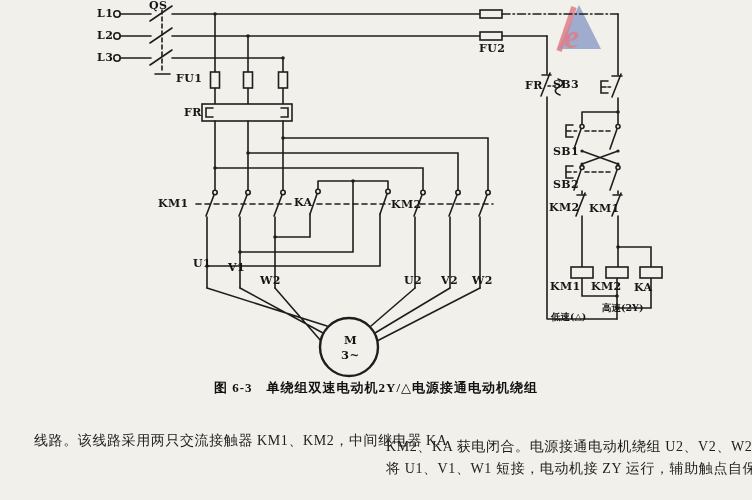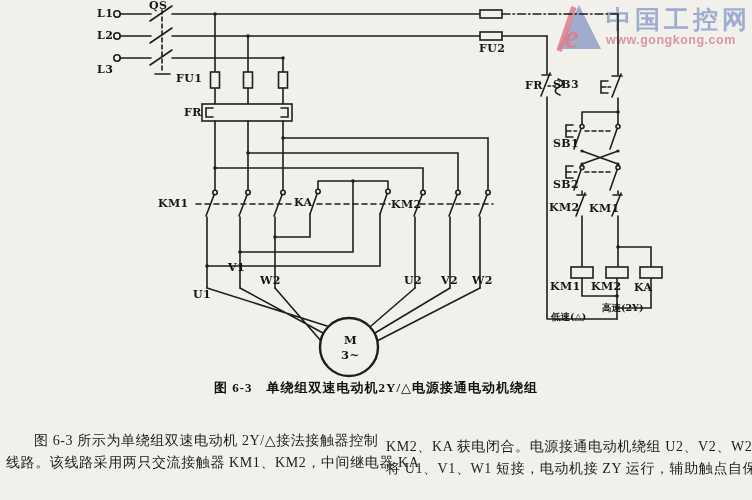--- a/index.html
+++ b/index.html
@@ -54,10 +54,6 @@
       <line x1="22" y1="5" x2="7" y2="49" stroke-width="5.5" opacity="0.85" stroke="#dd7f8b"></line>
       <text x="12" y="46" font-size="34" font-style="italic" font-weight="bold" font-family="Liberation Serif, DejaVu Serif, serif" opacity="0.9" fill="#dd7f8b">e</text>
     </svg>
-    <div class="wm-texts">
-      <span class="wm-name">中国工控网</span>
-      <span class="wm-url">www.gongkong.com</span>
-    </div>
   </div>
 
   <div class="schem">

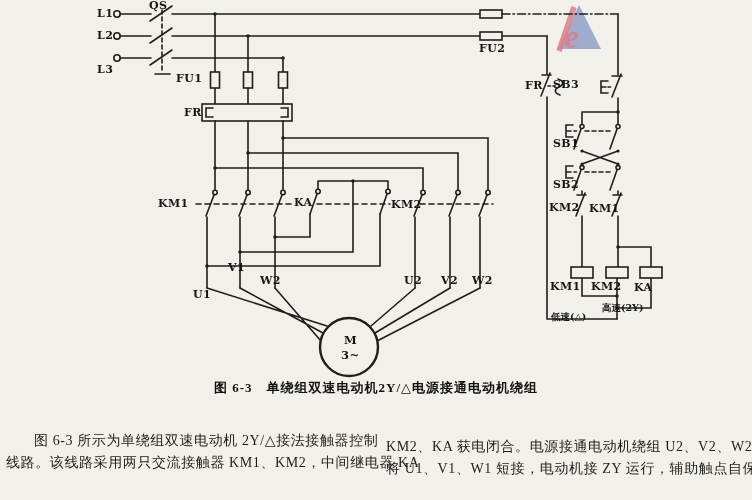--- a/index.html
+++ b/index.html
@@ -209,7 +209,7 @@
 
     <span class="lbl" style="left:97px;top:8px">L1</span>
     <span class="lbl" style="left:97px;top:30px">L2</span>
-    <span class="lbl" style="left:97px;top:64px">L3</span>
+    <span class="lbl" style="left:97px;top:52px">L3</span>
     <span class="lbl" style="left:149px;top:0px">QS</span>
     <span class="lbl" style="left:176px;top:73px">FU1</span>
     <span class="lbl" style="left:184px;top:107px">FR</span>

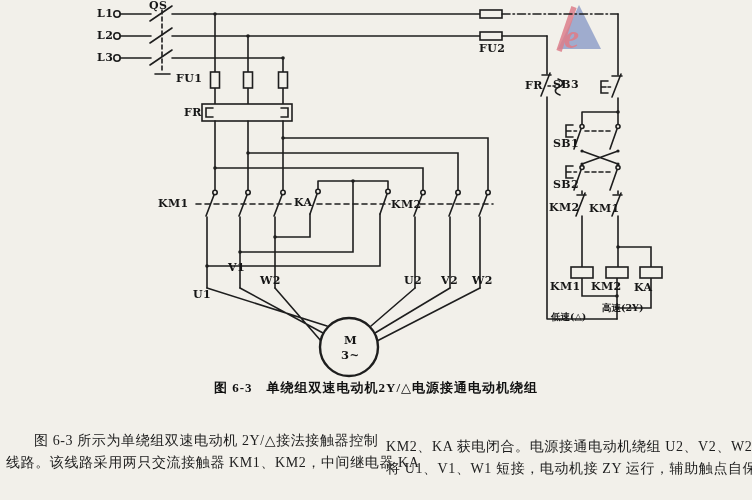--- a/index.html
+++ b/index.html
@@ -230,7 +230,7 @@
     <span class="lbl" style="left:479px;top:43px">FU2</span>
     <span class="lbl" style="left:525px;top:80px">FR</span>
     <span class="lbl" style="left:553px;top:79px">SB3</span>
-    <span class="lbl" style="left:553px;top:138px">SB1</span>
+    <span class="lbl" style="left:553px;top:146px">SB1</span>
     <span class="lbl" style="left:553px;top:179px">SB2</span>
     <span class="lbl" style="left:549px;top:202px">KM2</span>
     <span class="lbl" style="left:589px;top:203px">KM1</span>

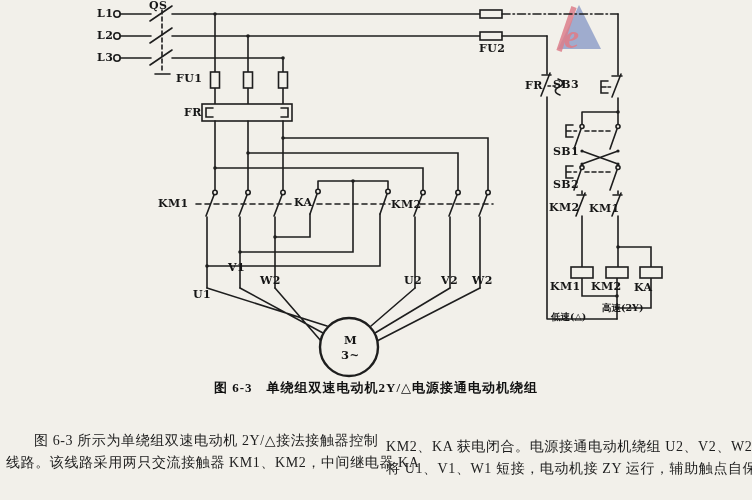--- a/index.html
+++ b/index.html
@@ -217,7 +217,7 @@
     <span class="lbl" style="left:294px;top:197px">KA</span>
     <span class="lbl" style="left:391px;top:199px">KM2</span>
 
-    <span class="lbl" style="left:193px;top:289px">U1</span>
+    <span class="lbl" style="left:193px;top:258px">U1</span>
     <span class="lbl" style="left:228px;top:262px">V1</span>
     <span class="lbl" style="left:260px;top:275px">W2</span>
     <span class="lbl" style="left:404px;top:275px">U2</span>

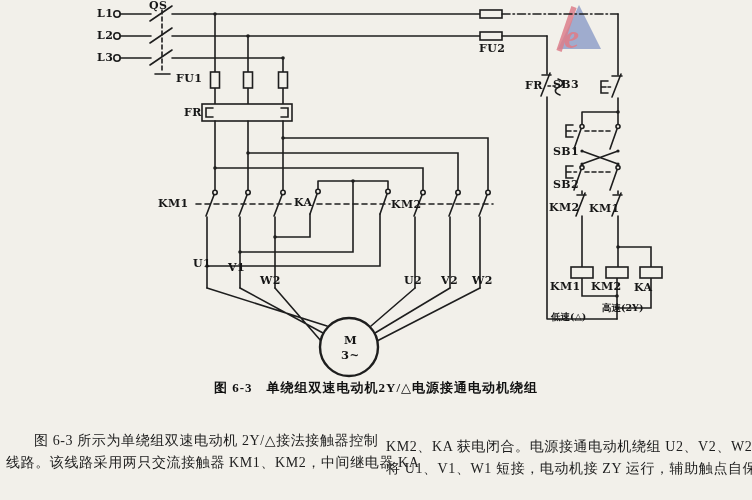--- a/index.html
+++ b/index.html
@@ -247,7 +247,6 @@
 
   <div class="bodytext">
     <div class="col col-left">
-      <div class="tline">图 6-3 所示为单绕组双速电动机 2Y/△接法接触器控制</div>
       <div class="tline">线路。该线路采用两只交流接触器 KM1、KM2，中间继电器 KA</div>
     </div>
     <div class="col col-right">

